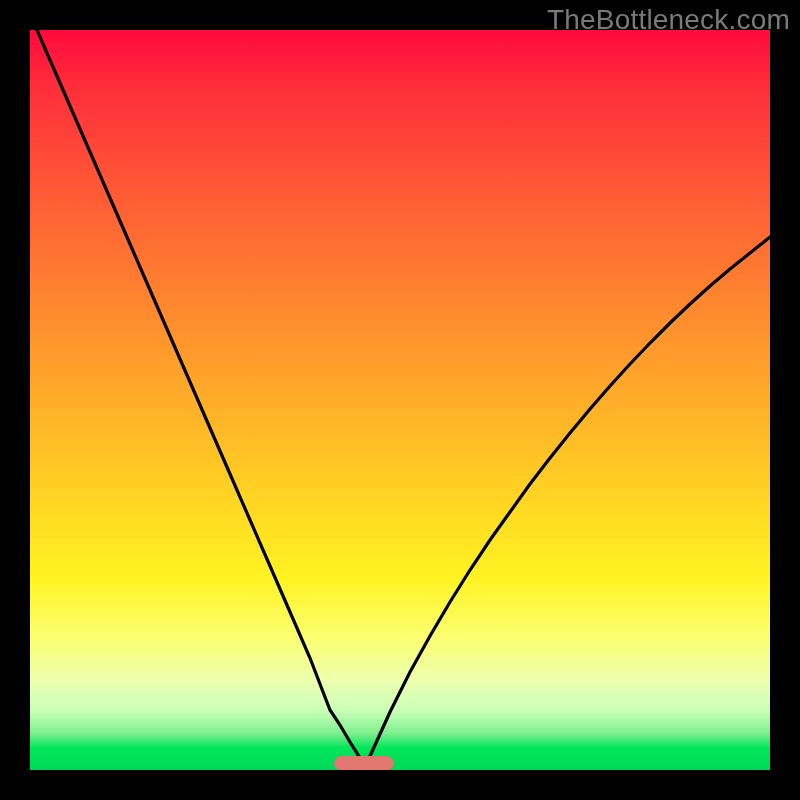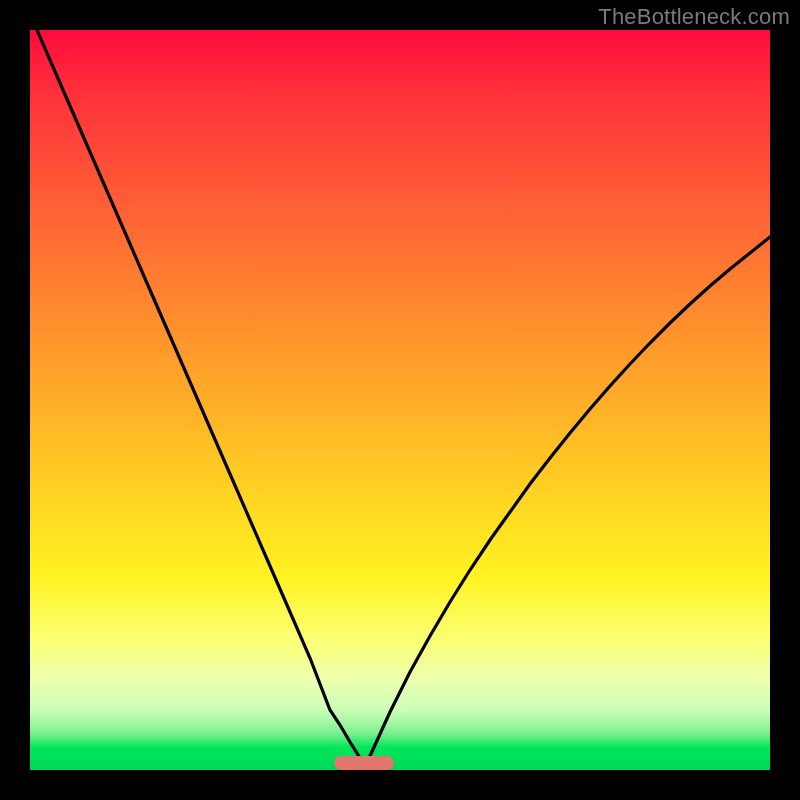--- a/index.html
+++ b/index.html
@@ -63,7 +63,7 @@
     top: 4px;
     right: 10px;
     color: #7a7a7a;
-    font-size: 22px;
+    font-size: 28px;
     font-weight: 500;
     letter-spacing: 0.2px;
     user-select: none;

